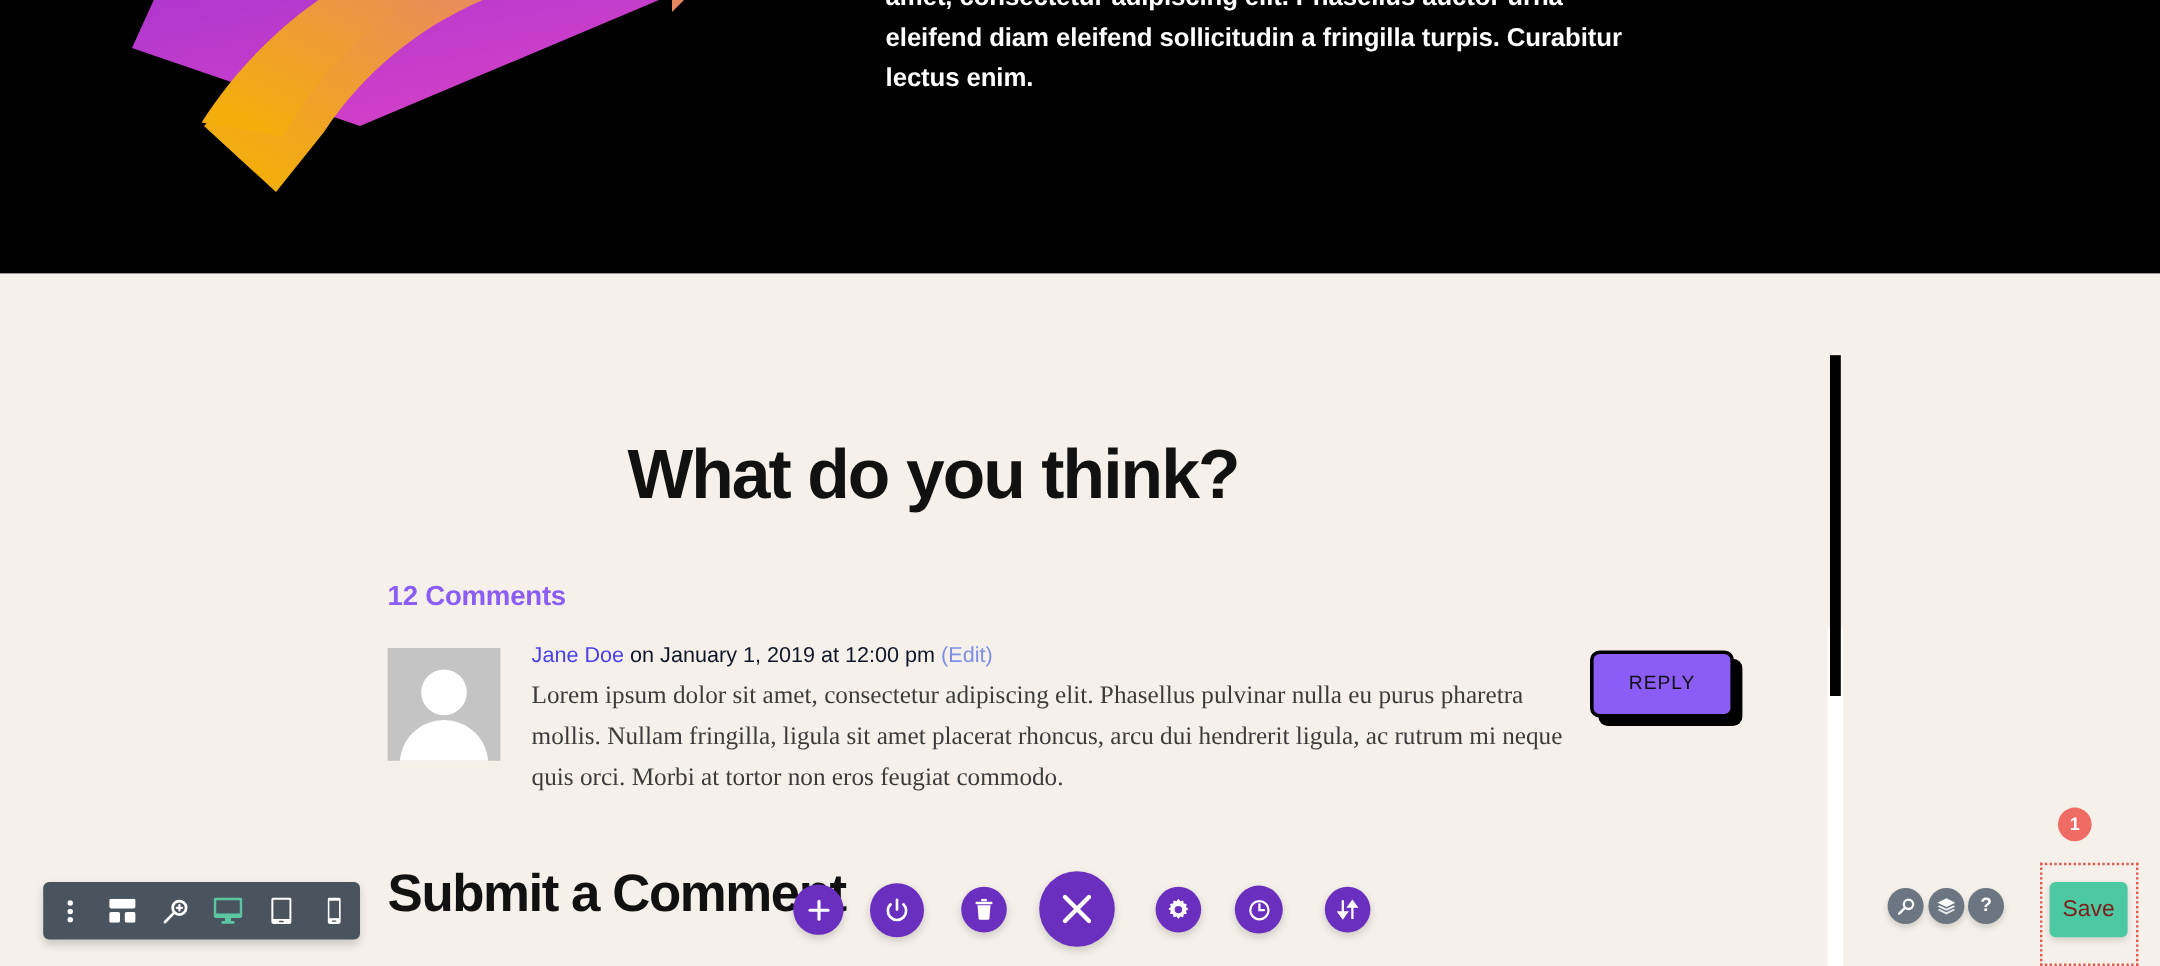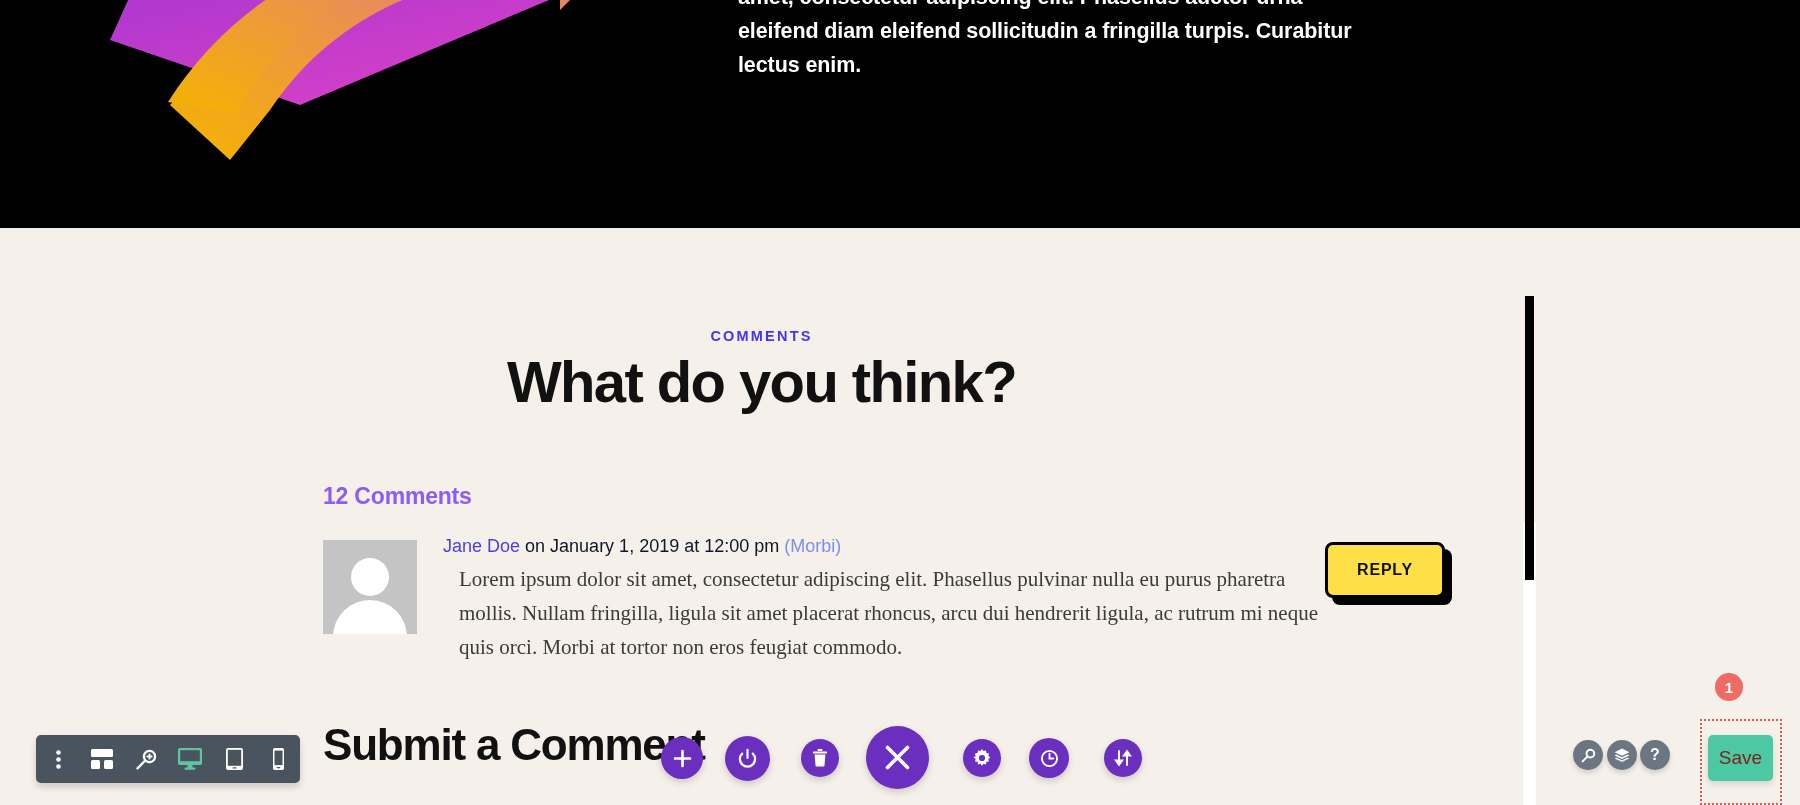--- a/index.html
+++ b/index.html
@@ -318,7 +318,6 @@
 
 <div id="page">
 
-  <div class="eyebrow">COMMENTS</div>
   <div class="bigtitle">What do you think?</div>
   <div class="comment-count">12 Comments</div>
 

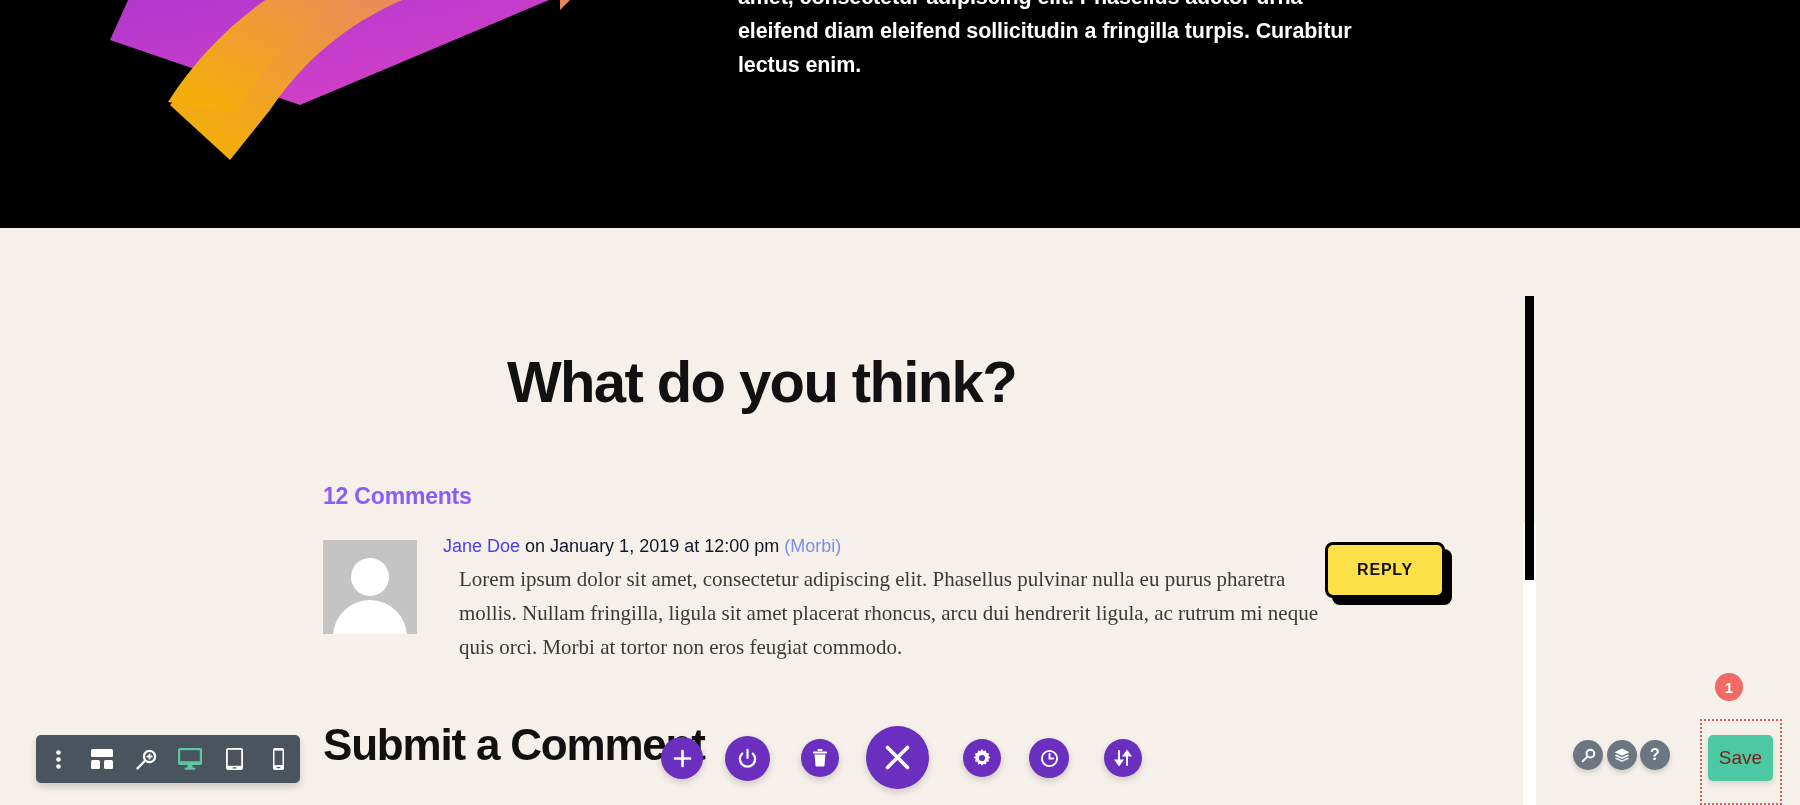--- a/index.html
+++ b/index.html
@@ -65,7 +65,7 @@
   }
   .bigtitle {
     position: absolute;
-    left: 0; top: 118px;
+    left: 0; top: 132px;
     width: 1523px;
     text-align: center;
     color: #111111;
@@ -73,6 +73,7 @@
     font-weight: 700;
     letter-spacing: -1.6px;
     line-height: 72px;
+    padding-left: 16px;
   }
 
   .comment-count {

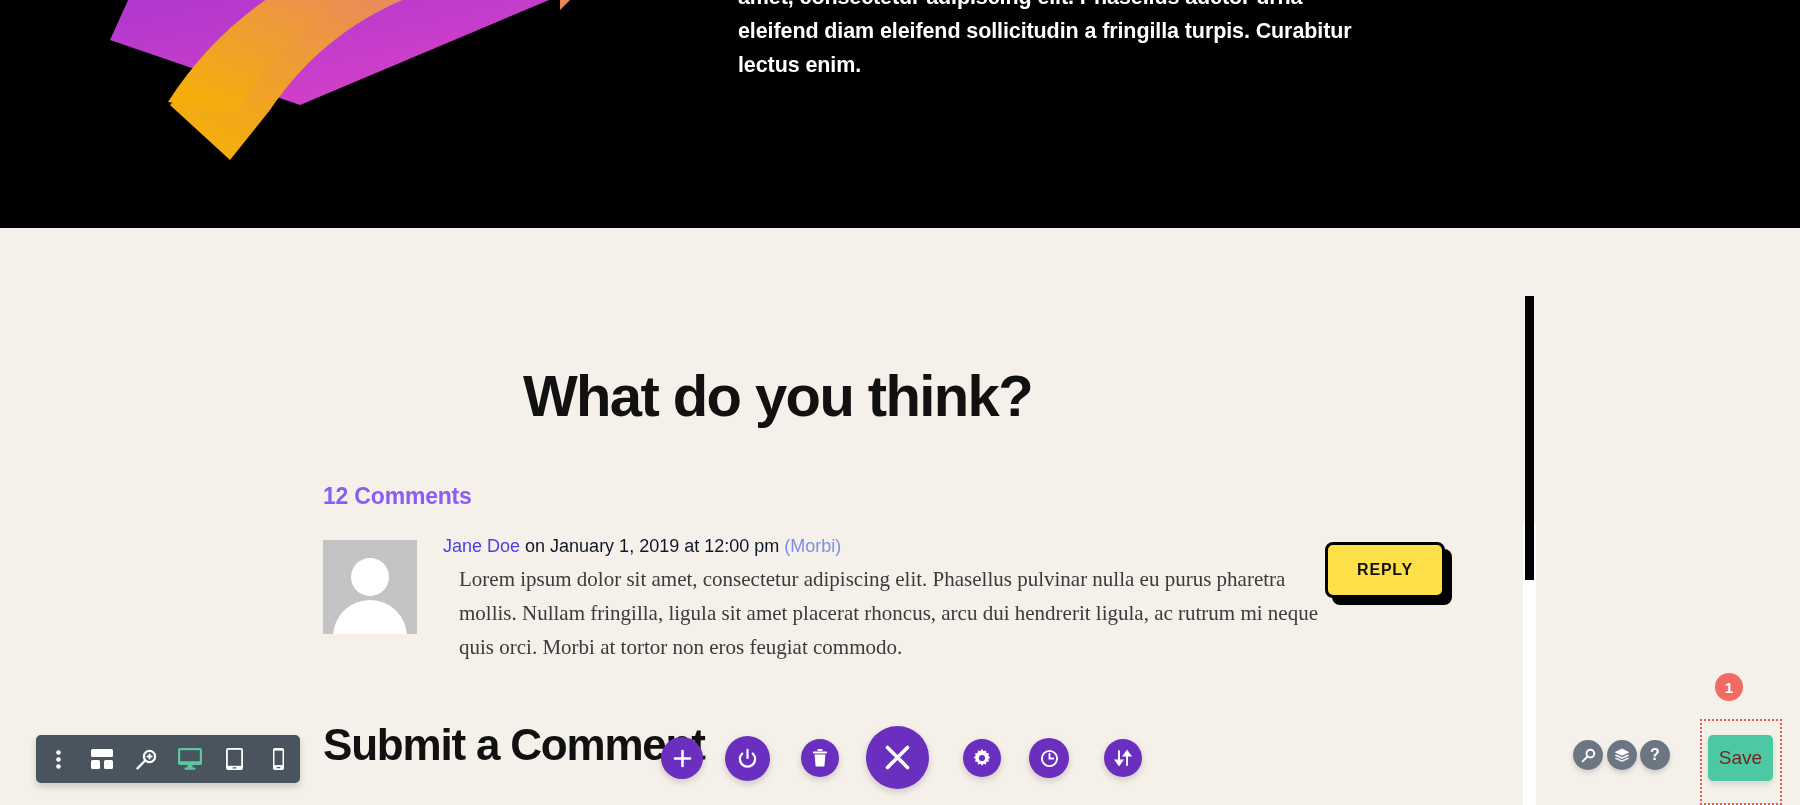--- a/index.html
+++ b/index.html
@@ -329,7 +329,7 @@
     </div>
 
     <div class="comment-meta">
-      <span class="author">Jane Doe</span><span class="on"> on January 1, 2019 at 12:00 pm </span><span class="edit">(Morbi)</span>
+      <span class="author">Jane Doe</span><span class="on"> on January 1, 2019 at 12:00 pm </span><span class="edit">(Edit)</span>
     </div>
 
     <div class="comment-body">

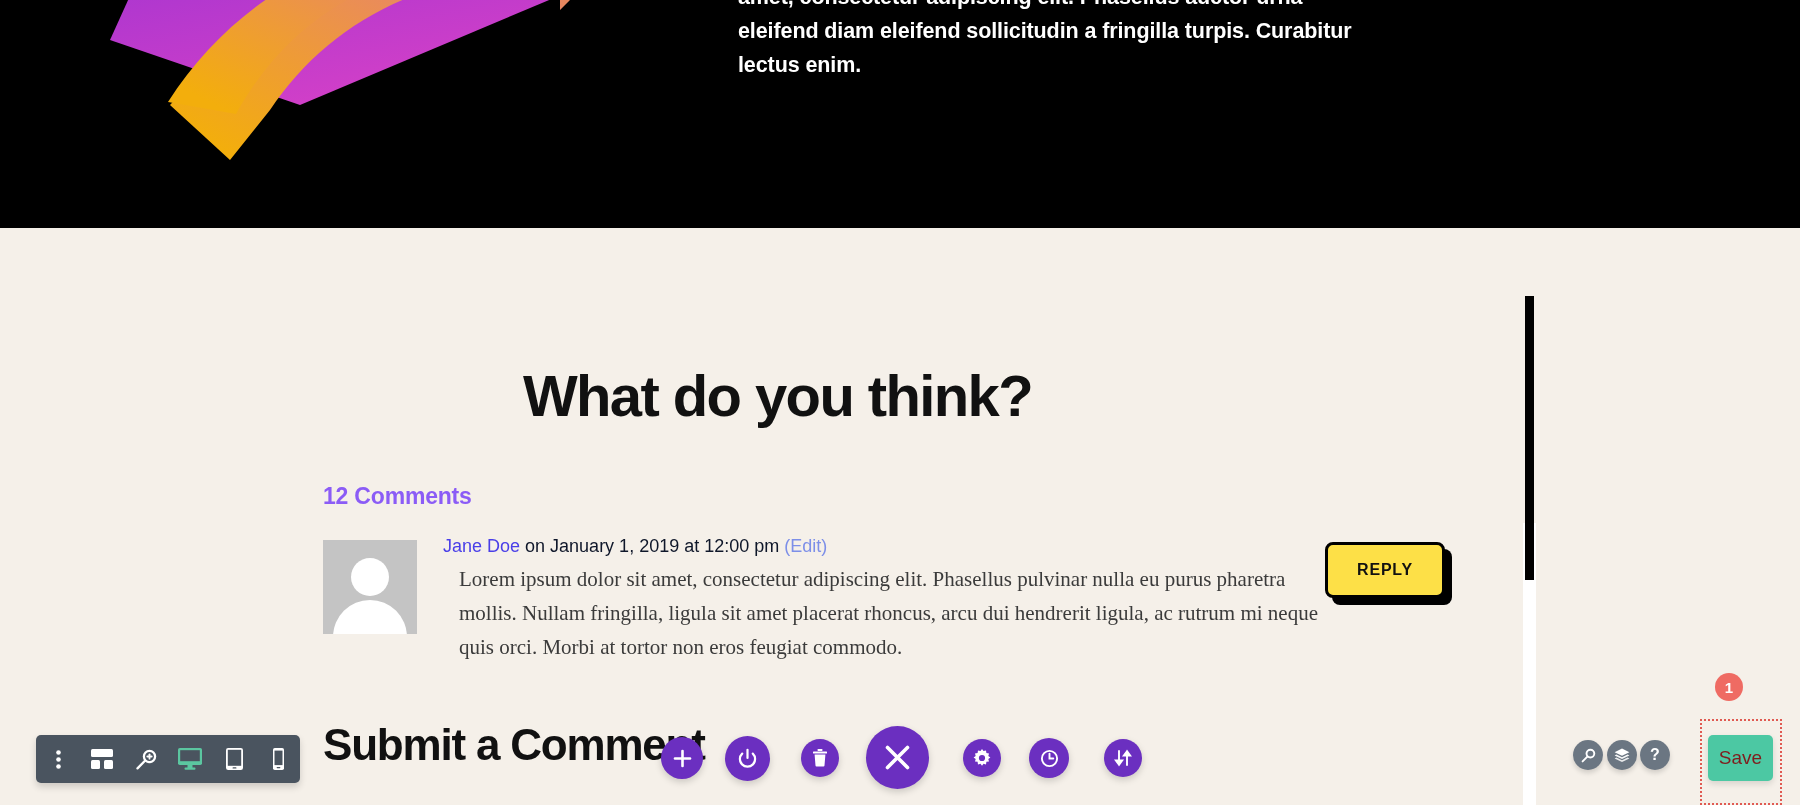--- a/index.html
+++ b/index.html
@@ -138,7 +138,6 @@
     font-size: 21px;
     line-height: 34px;
     color: #3b3b3b;
-    margin-left: 16px;
   }
   .comment-body p { margin: 0; }
 

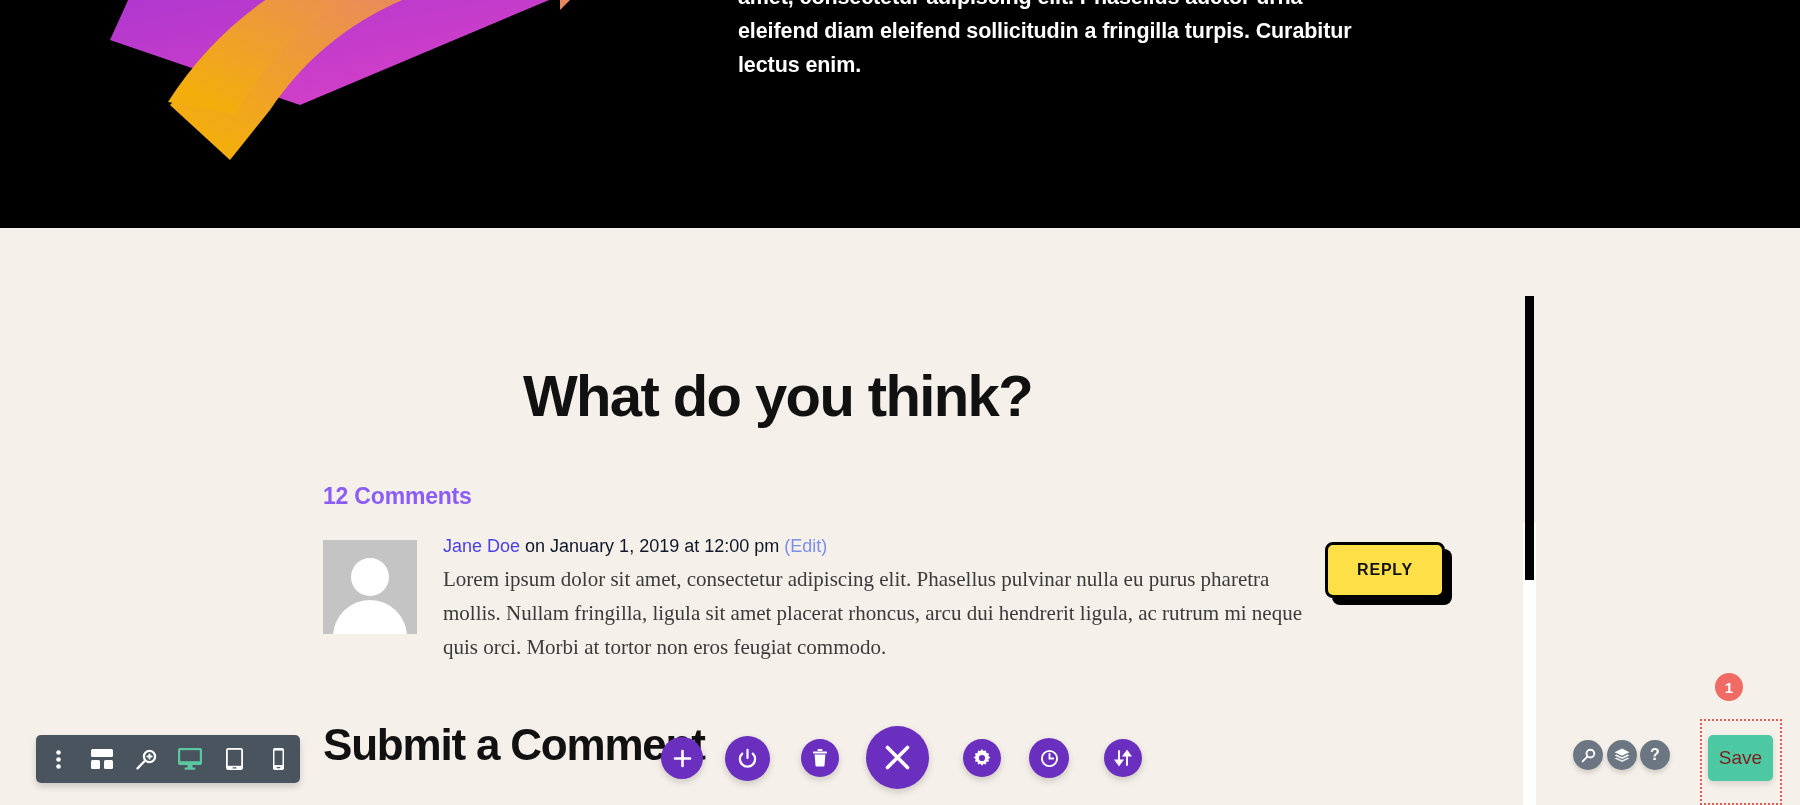--- a/index.html
+++ b/index.html
@@ -148,7 +148,7 @@
     top: 24px;
     width: 120px;
     height: 56px;
-    background: #fde047;
+    background: #8b5cf6;
     border: 3px solid #000000;
     border-radius: 8px;
     box-shadow: 7px 7px 0 #000000;
@@ -156,7 +156,7 @@
     align-items: center;
     justify-content: center;
     font-size: 16px;
-    font-weight: 700;
+    font-weight: 400;
     letter-spacing: 0.8px;
     color: #111111;
     box-sizing: border-box;

